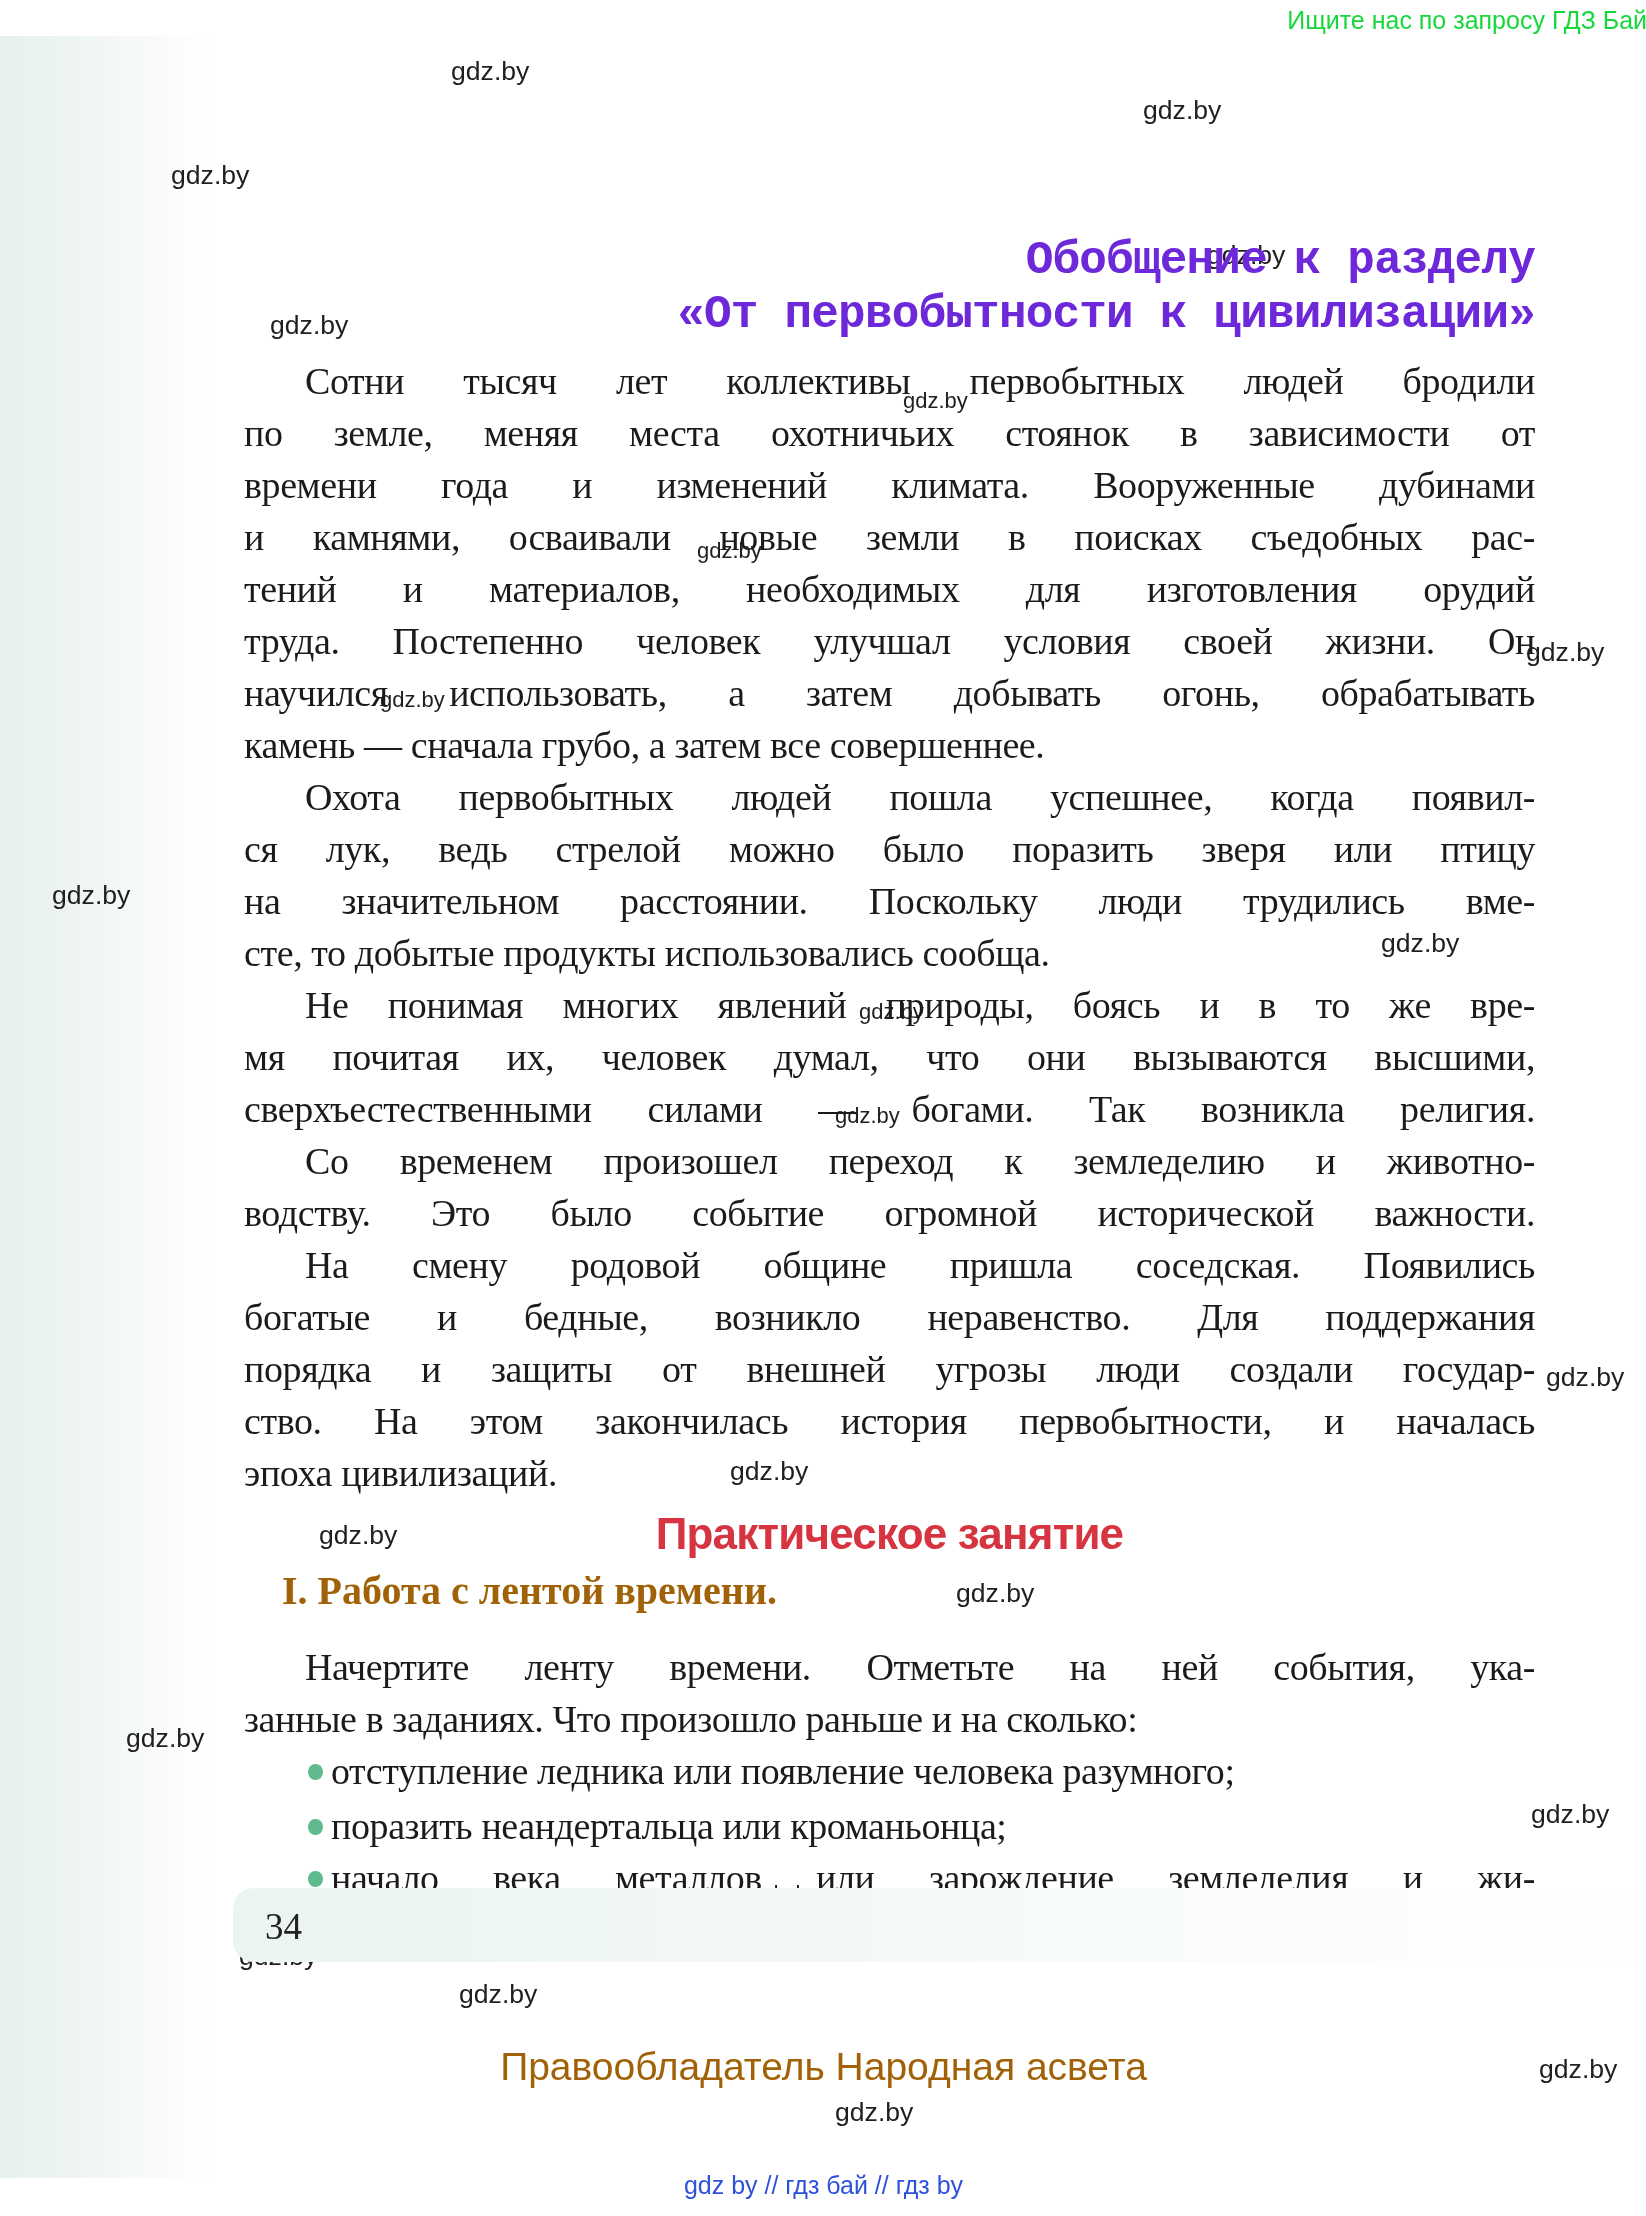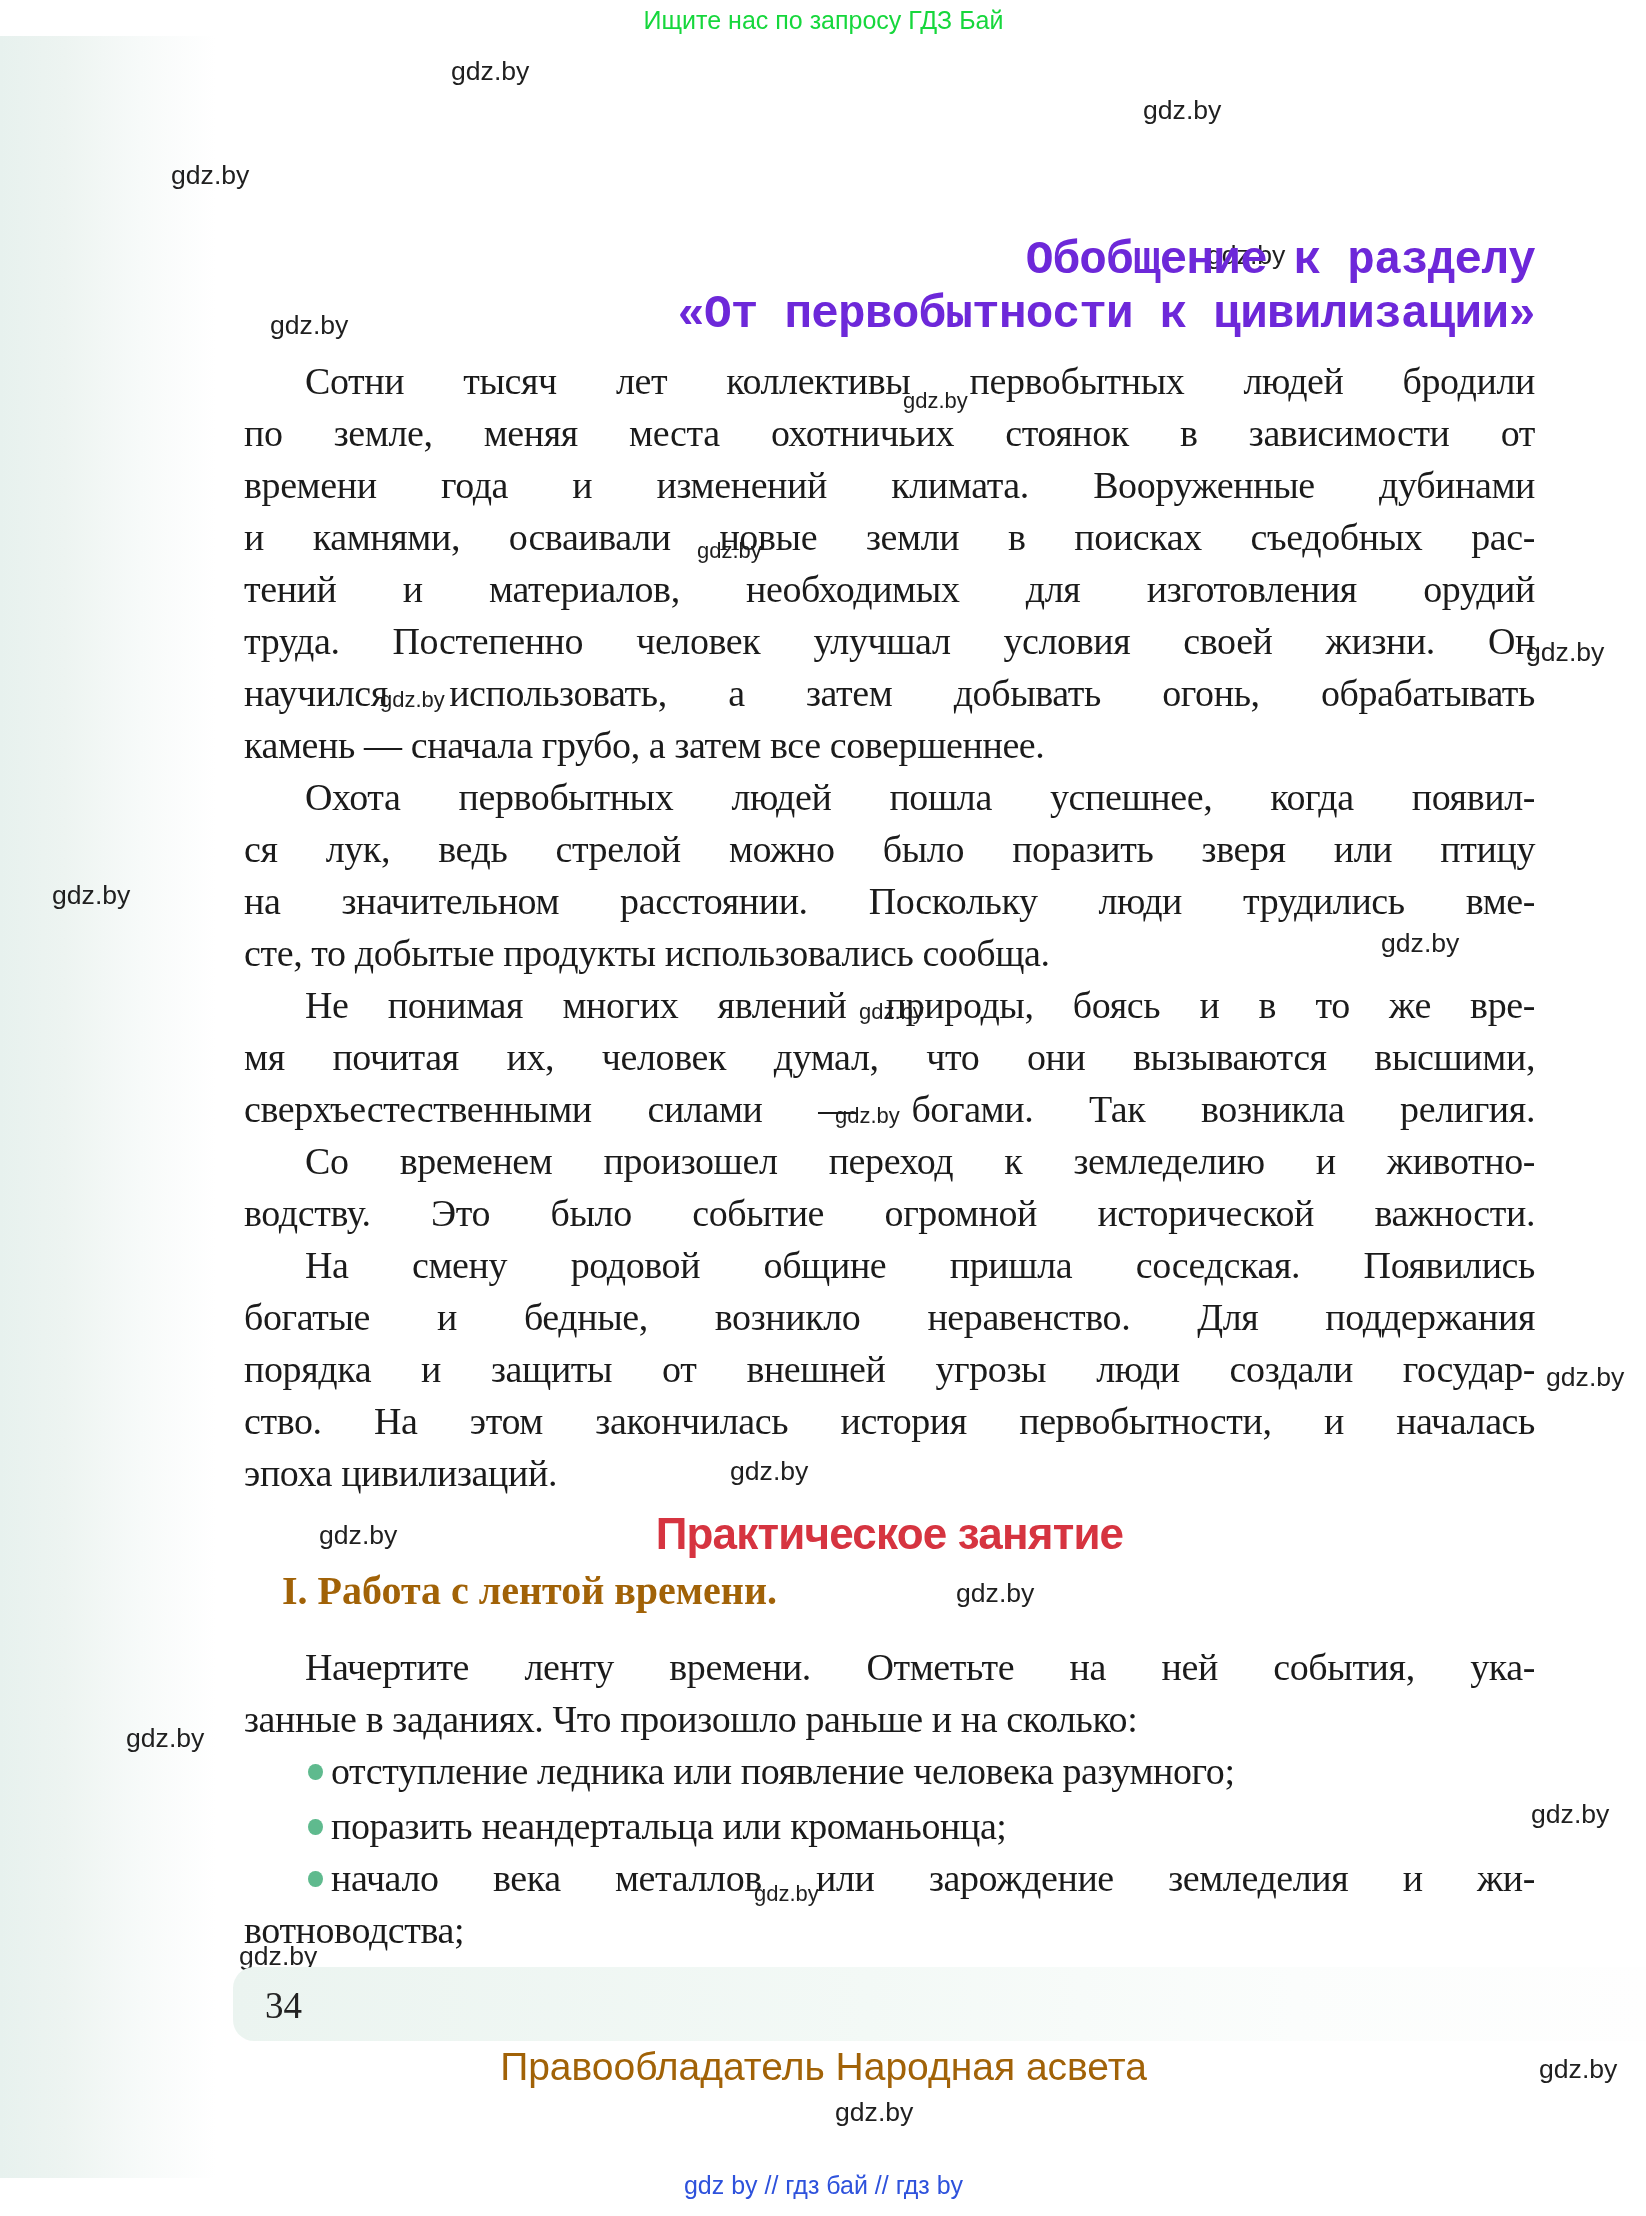--- a/index.html
+++ b/index.html
@@ -19,7 +19,7 @@
   
   .banner{
     position:absolute;top:6.4px;left:0;width:100%;
-    text-align:center;
+    text-align:right;
     font-family:"Liberation Sans", sans-serif;
     font-size:25px;color:#16d73c;
   }

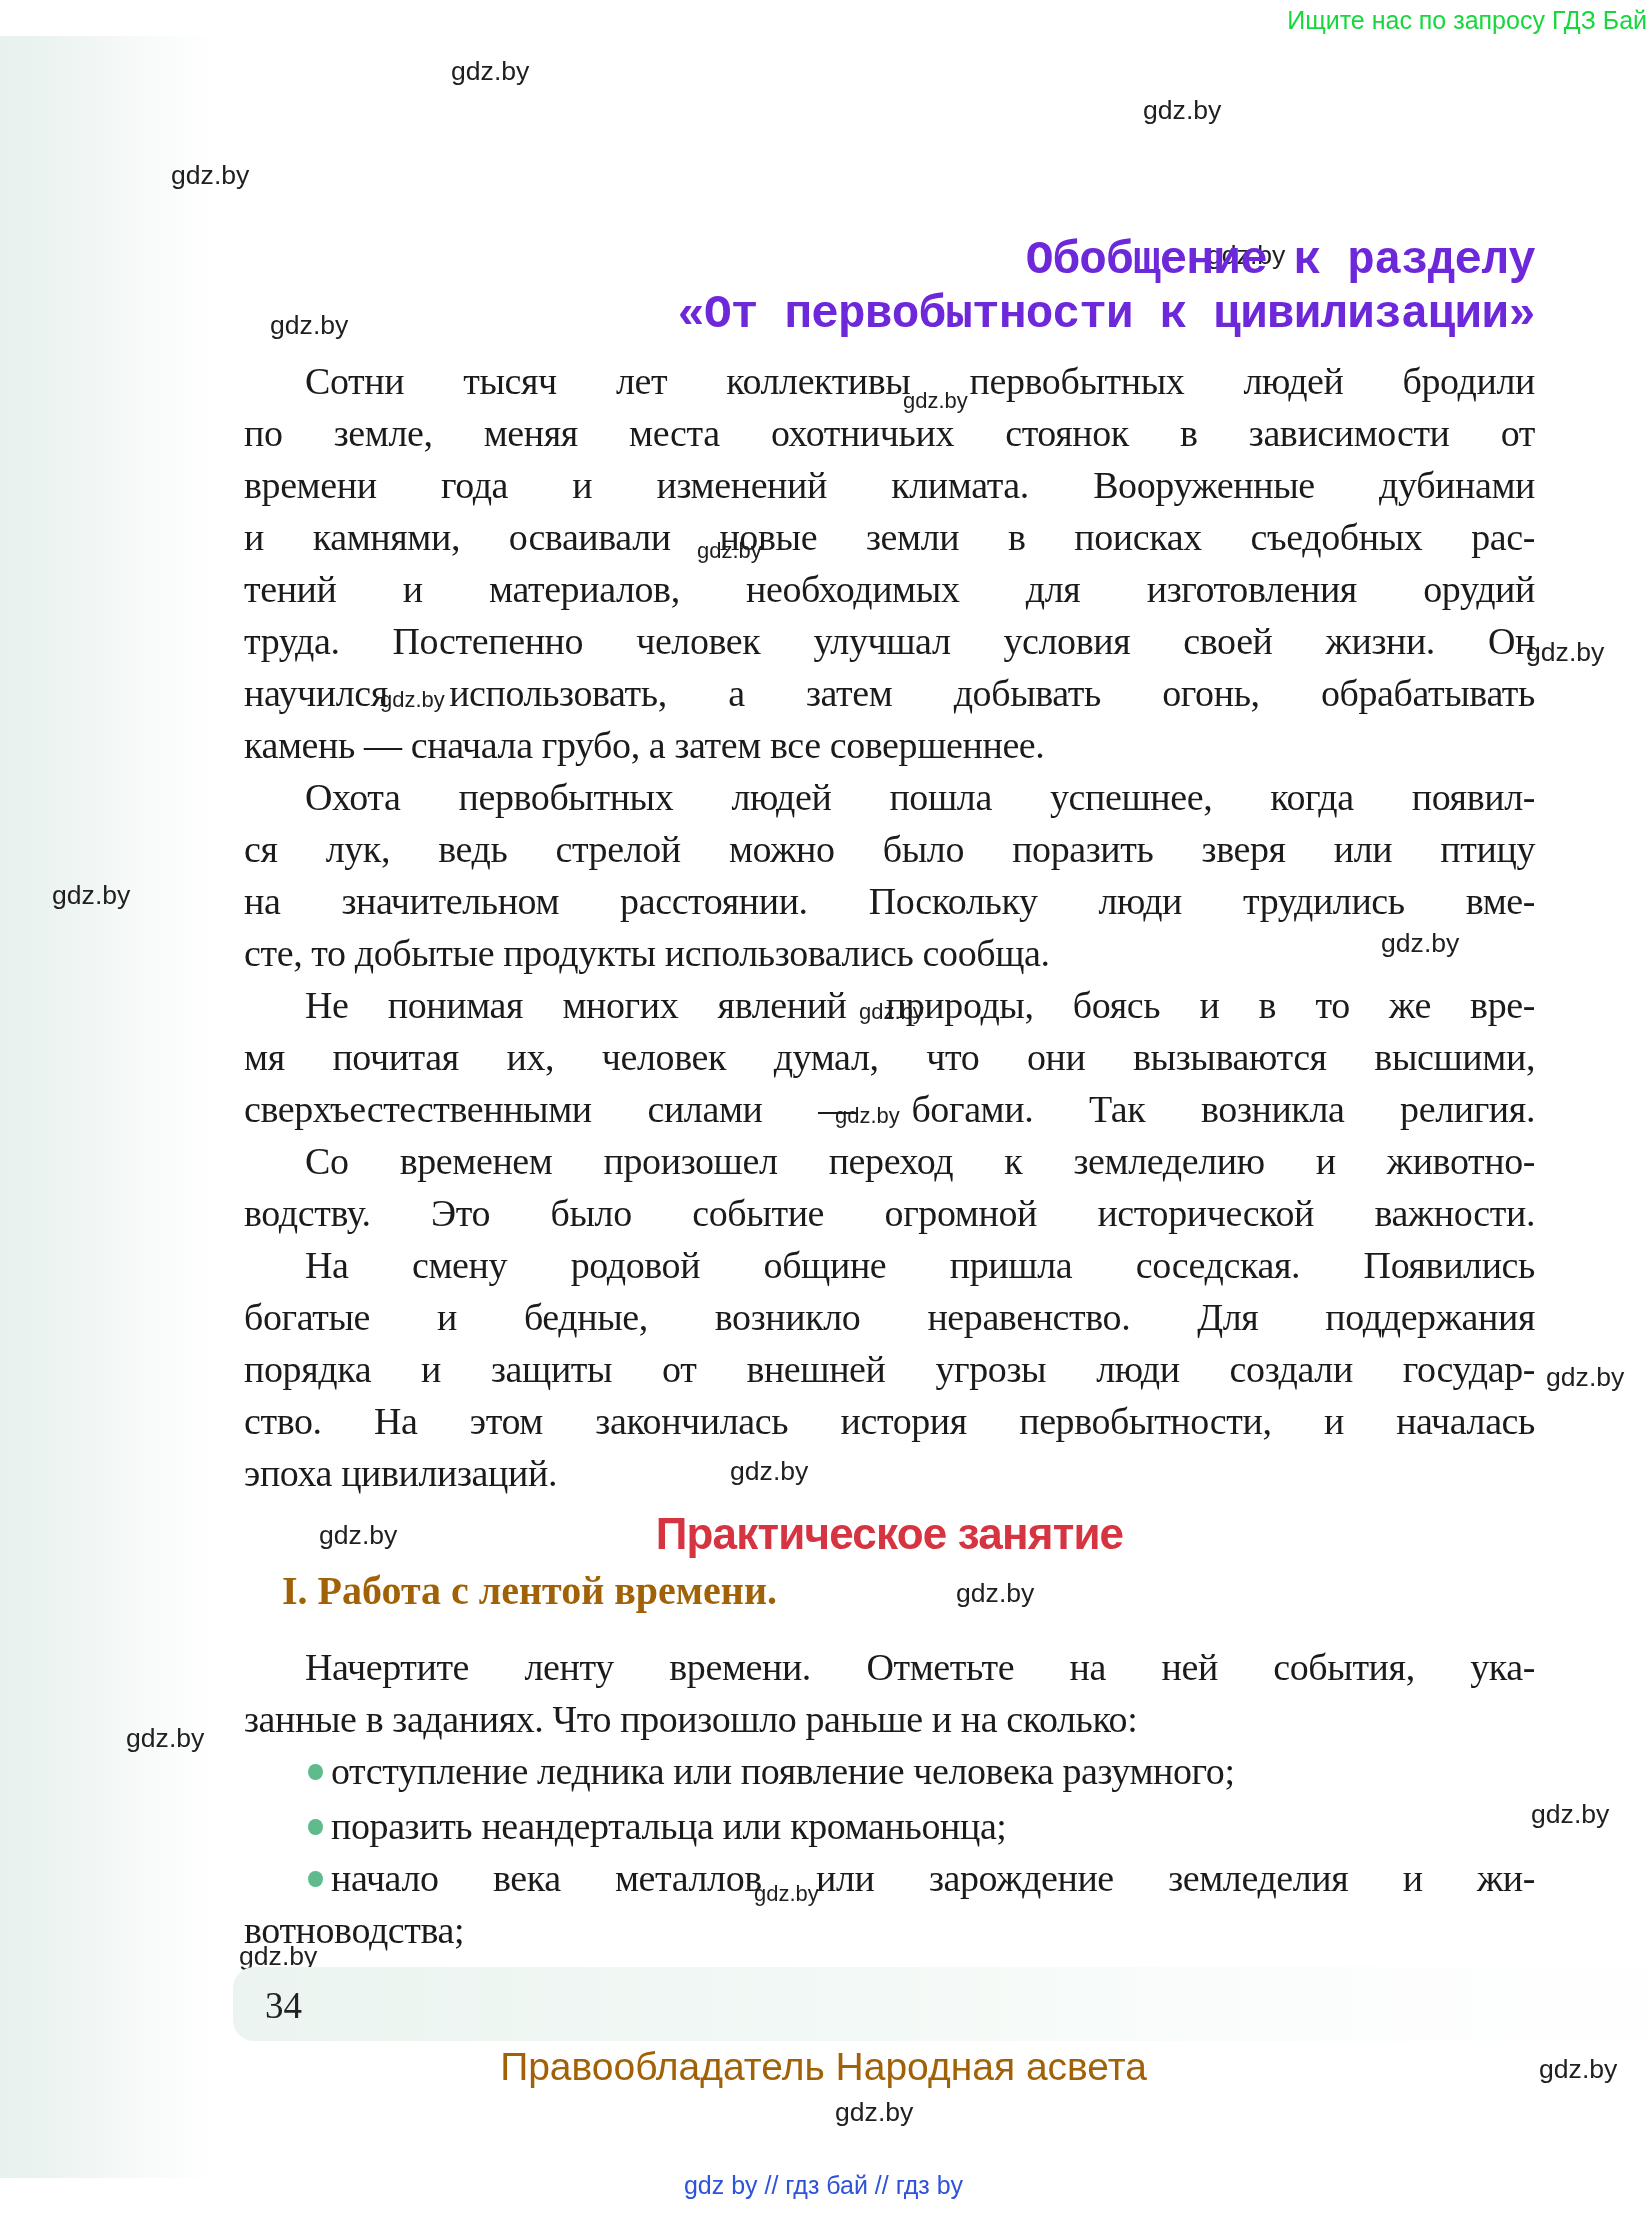--- a/index.html
+++ b/index.html
@@ -85,7 +85,7 @@
   .bullet-line.gap{margin-top:3.2px;}
   
   .page-box{
-    position:absolute;left:233px;top:1967px;width:1414px;height:74px;
+    position:absolute;left:233px;top:1888px;width:1414px;height:74px;
     border-radius:21px 0 0 21px;
     background:linear-gradient(90deg,#ebf4f0 0%,#f3f9f6 45%,#fbfdfc 75%,#fefefe 100%);
   }

